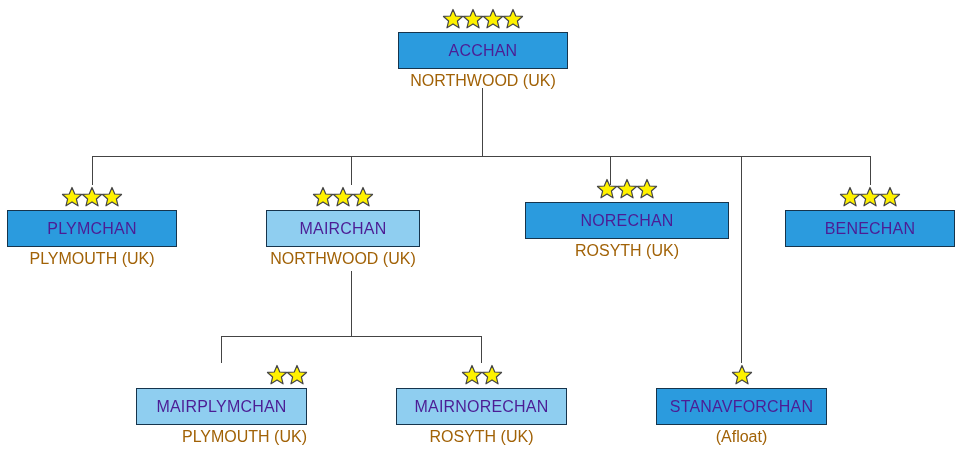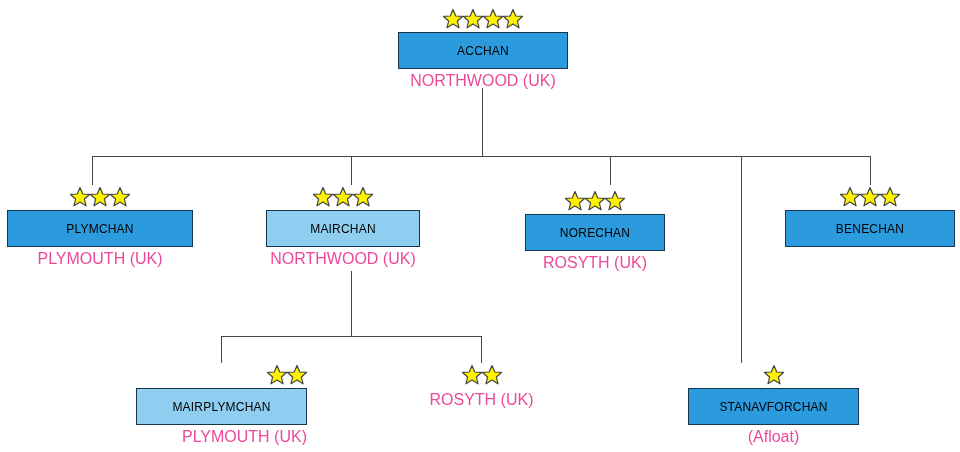--- a/index.html
+++ b/index.html
@@ -19,7 +19,7 @@
        border:1.6px solid var(--border,#16344c);}
   .box.dark{background:var(--dark,#2b9bde);}
   .box.light{background:var(--light,#8fcef0);}
-  .box .label{font-size:12px;color:#000000;letter-spacing:0.2px;white-space:nowrap;}
+  .box .label{font-size:16px;color:#4c1d95;letter-spacing:0.2px;white-space:nowrap;}
   .caption{margin-top:3px;font-size:16px;color:#ec4899;white-space:nowrap;text-align:center;}
 
   

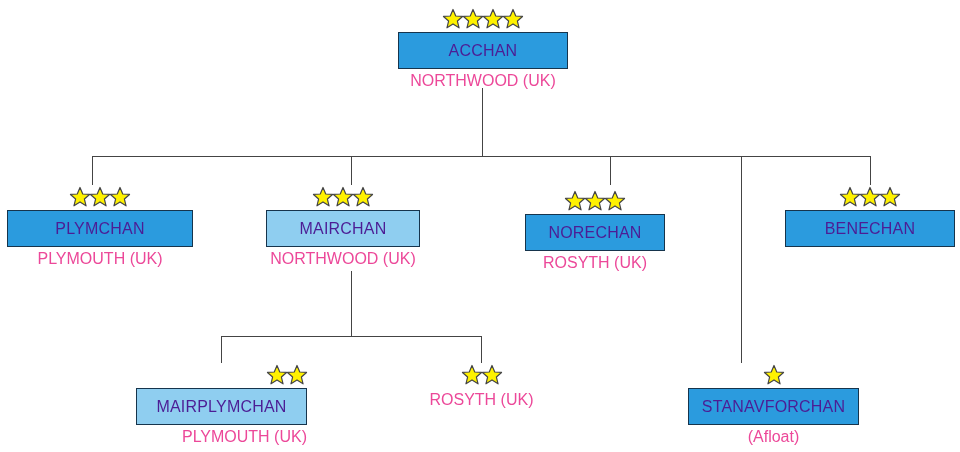--- a/index.html
+++ b/index.html
@@ -20,7 +20,7 @@
   .box.dark{background:var(--dark,#2b9bde);}
   .box.light{background:var(--light,#8fcef0);}
   .box .label{font-size:16px;color:#4c1d95;letter-spacing:0.2px;white-space:nowrap;}
-  .caption{margin-top:3px;font-size:16px;color:#ec4899;white-space:nowrap;text-align:center;}
+  .caption{margin-top:3px;font-size:16px;color:#a16207;white-space:nowrap;text-align:center;}
 
   
   #n0{left:398px;top:6px;width:170px;}

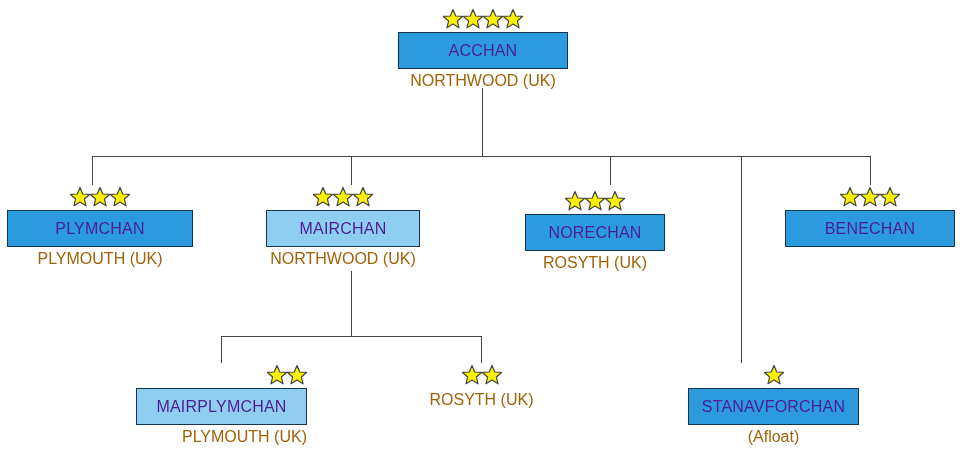--- a/index.html
+++ b/index.html
@@ -24,7 +24,7 @@
 
   
   #n0{left:398px;top:6px;width:170px;}
-  #n1{left:7px;top:184px;width:186px;}
+  #n1{left:7px;top:184px;width:170px;}
   #n2{left:266px;top:184px;width:154px;}
   #n3{left:525px;top:188px;width:140px;}
   #n4{left:785px;top:184px;width:170px;}

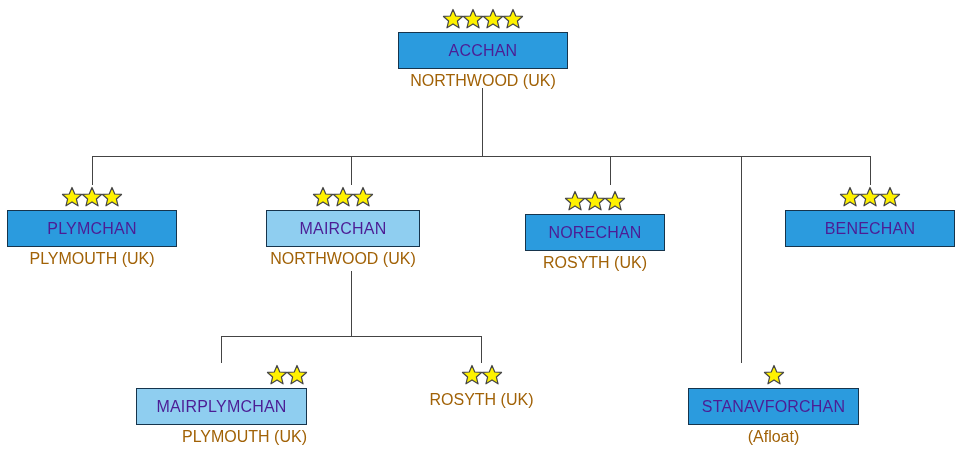--- a/index.html
+++ b/index.html
@@ -26,7 +26,7 @@
   #n0{left:398px;top:6px;width:170px;}
   #n1{left:7px;top:184px;width:170px;}
   #n2{left:266px;top:184px;width:154px;}
-  #n3{left:525px;top:188px;width:140px;}
+  #n3{left:525px;top:176px;width:204px;}
   #n4{left:785px;top:184px;width:170px;}
   #n5{left:136px;top:362px;width:171px;align-items:flex-end;}
   #n6{left:396px;top:362px;width:171px;}

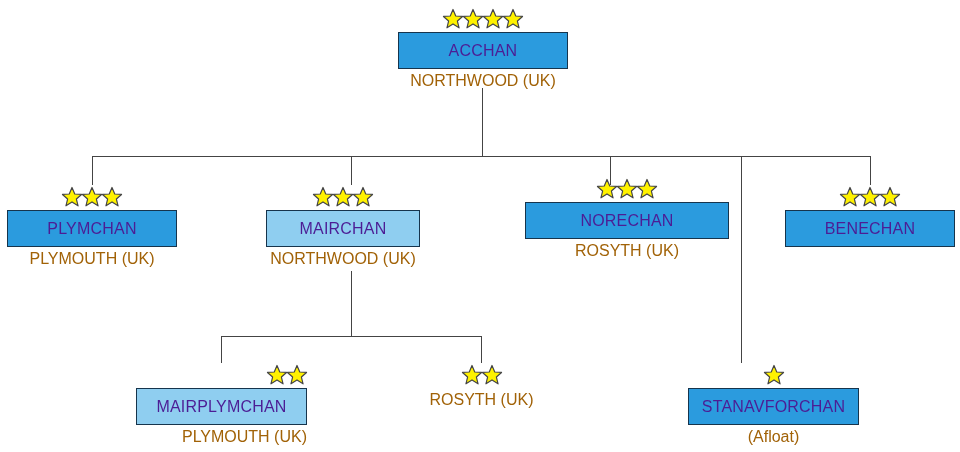--- a/index.html
+++ b/index.html
@@ -205,6 +205,9 @@
           </svg>
         </span>
       </div>
+    <div class="box light">
+      <span class="label">MAIRNORECHAN</span>
+    </div>
     <div class="caption">ROSYTH (UK)</div>
   </div>
 

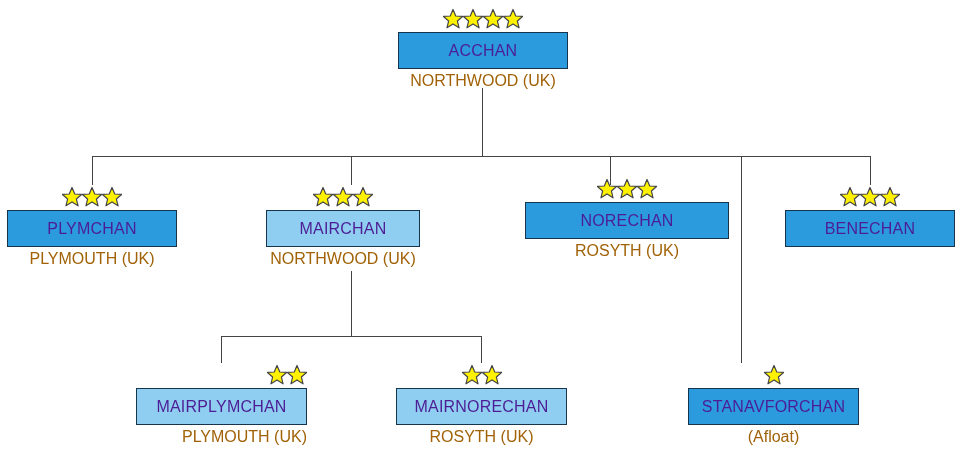--- a/index.html
+++ b/index.html
@@ -30,7 +30,7 @@
   #n4{left:785px;top:184px;width:170px;}
   #n5{left:136px;top:362px;width:171px;align-items:flex-end;}
   #n6{left:396px;top:362px;width:171px;}
-  #n7{left:688px;top:362px;width:171px;}
+  #n7{left:656px;top:362px;width:171px;}
 </style>
 </head>
 <body>

